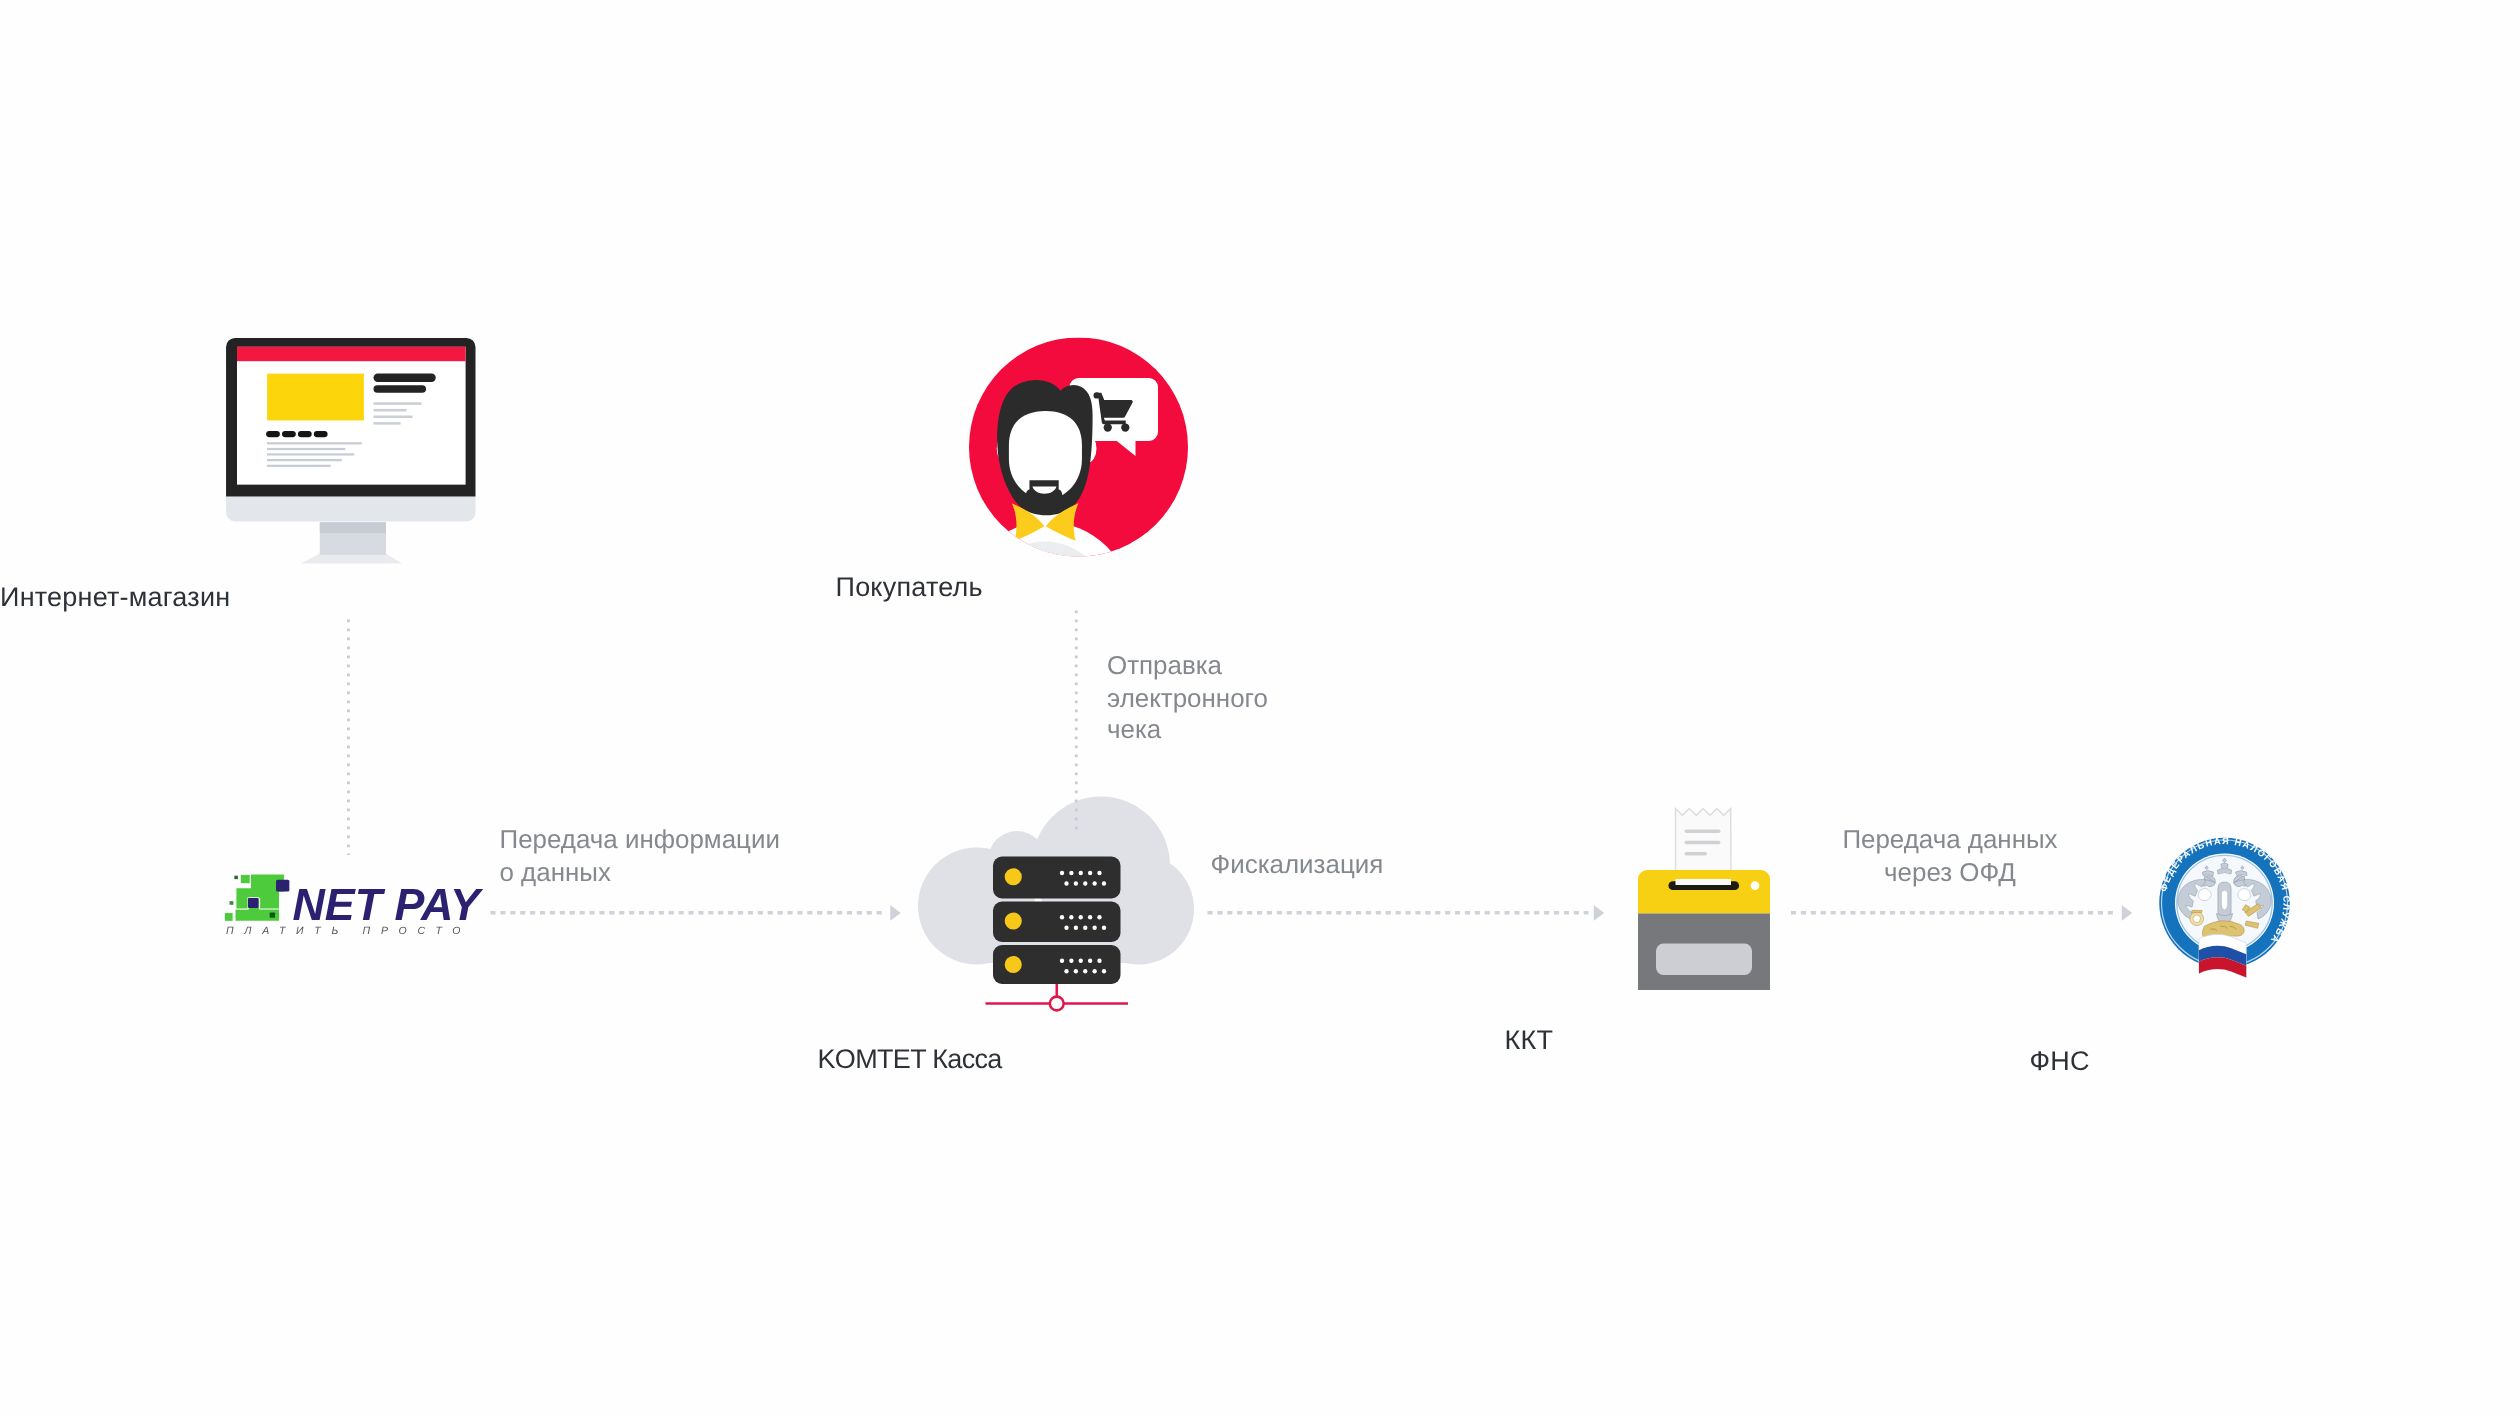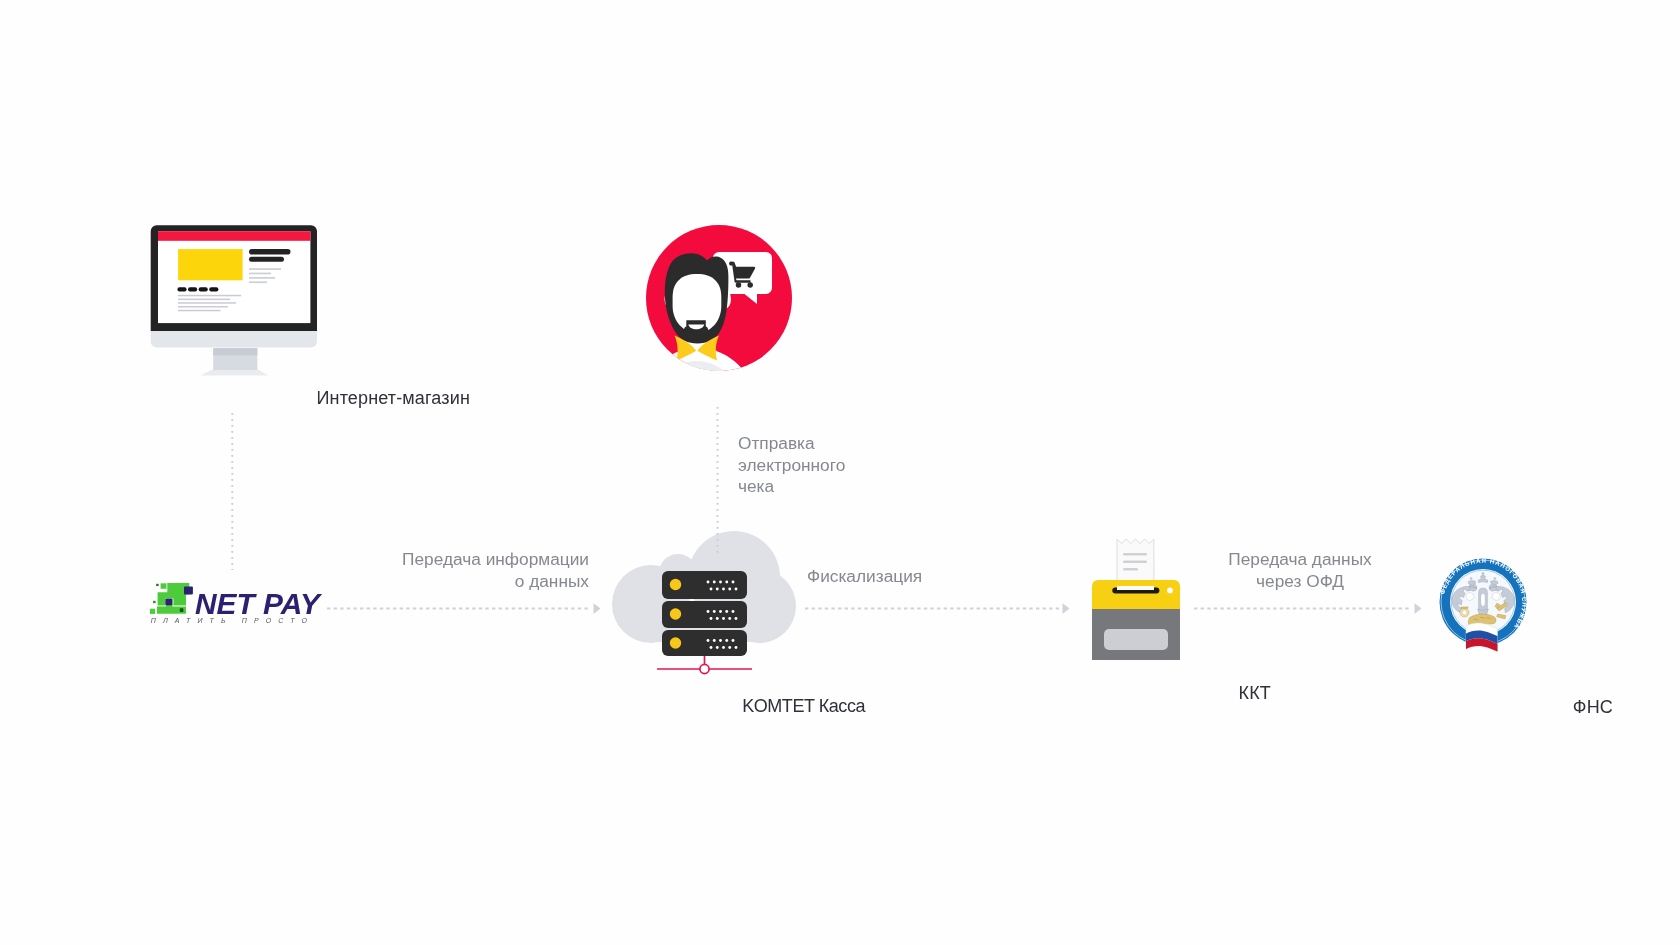--- a/index.html
+++ b/index.html
@@ -8,7 +8,7 @@
        font-family:"Liberation Sans",sans-serif;}
   .stage{position:relative;width:1680px;height:945px;}
   .node{position:absolute;text-decoration:underline;}
-  .caption{position:absolute;text-align:right;color:#2e3238;font-size:18px;
+  .caption{position:absolute;text-align:left;color:#2e3238;font-size:18px;
            white-space:nowrap;letter-spacing:.15px;}
   .arrlabel{position:absolute;color:#85898f;font-size:17.3px;line-height:22px;}
 </style>

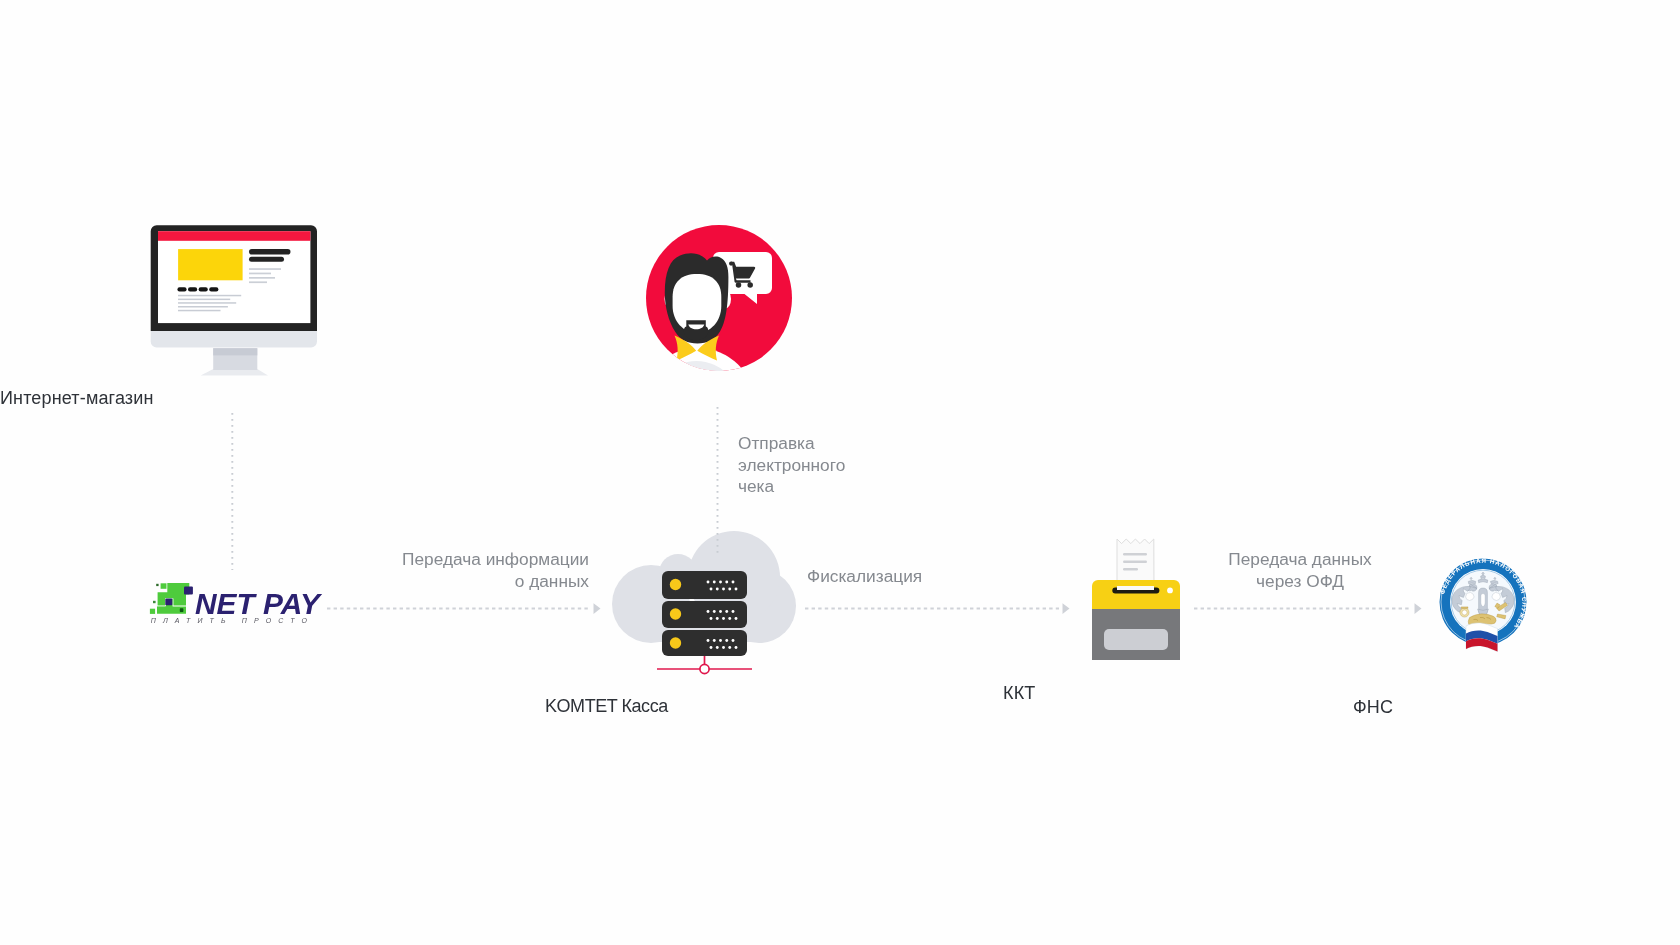--- a/index.html
+++ b/index.html
@@ -112,6 +112,7 @@
       </g>
     </svg>
   </div>
+  <div class="caption" style="left:557px;top:381px;width:320px">Покупатель</div>
 
   <div class="node" style="left:148px;top:578px;width:176px;height:46px">
     <svg width="176" height="46" viewBox="0 0 176 46">

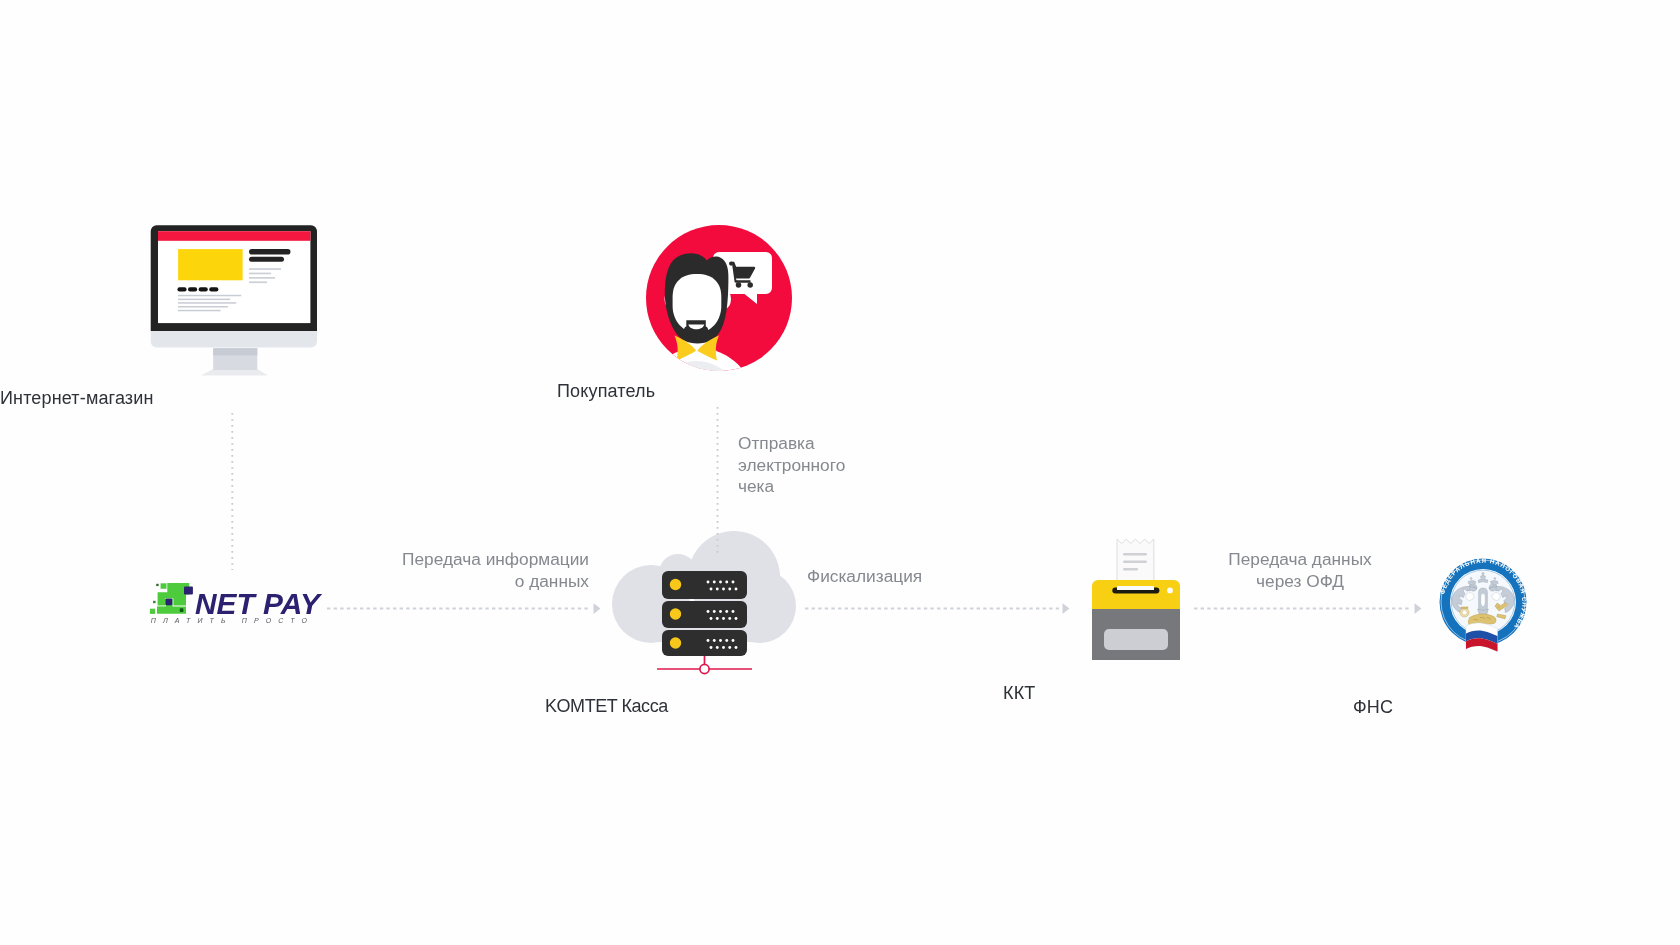--- a/index.html
+++ b/index.html
@@ -319,7 +319,7 @@
     <path d="M 1414.5 603.3 L 1421.5 608.6 L 1414.5 613.9 Z" fill="#cfd2d8"></path>
   </svg>
 
-  <div class="arrlabel" style="left:333px;top:548px;width:256px;text-align:right">
+  <div class="arrlabel" style="left:333px;top:548px;width:256px;text-align:left">
     <div>Передача информации</div>
     <div>о данных</div>
   </div>

